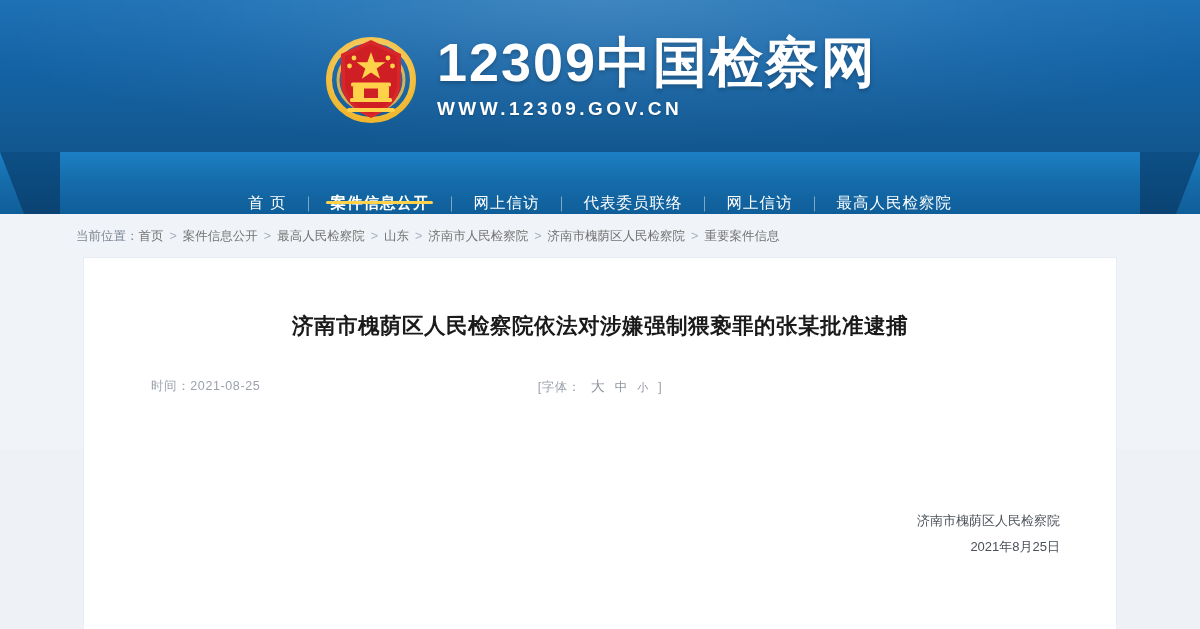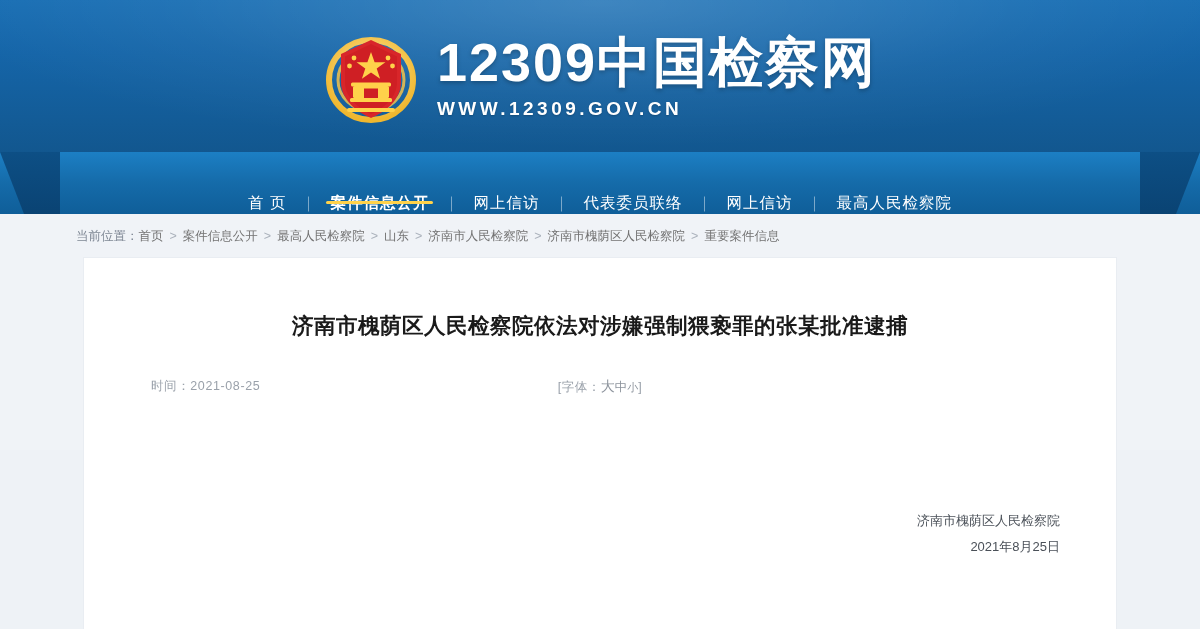--- a/index.html
+++ b/index.html
@@ -190,6 +190,7 @@
     top: 0;
     display: flex;
     align-items: baseline;
+    gap: 10px;
     color: #9aa1aa;
   }
   .fs-label { letter-spacing: 0.5px; }

